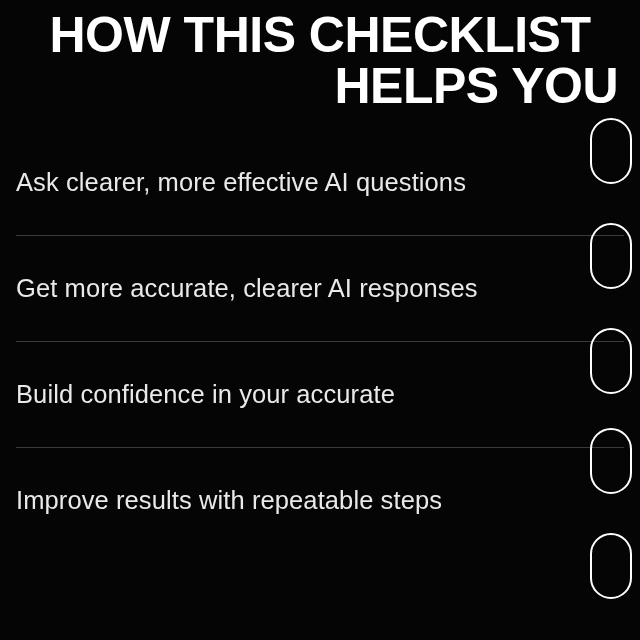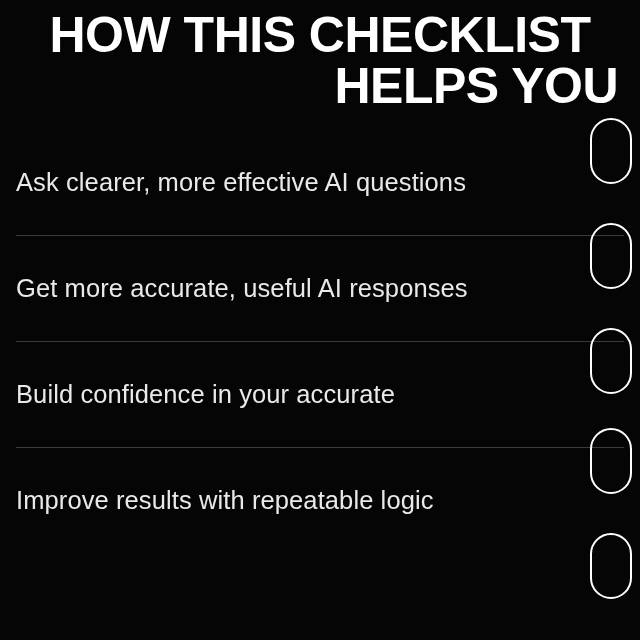--- a/index.html
+++ b/index.html
@@ -105,7 +105,7 @@
 
 
     <div class="row">
-      <span class="row-text">Get more accurate, useful AI responses</span>
+      <span class="row-text">Get more accurate, clearer AI responses</span>
     </div>
 
     <div class="row">

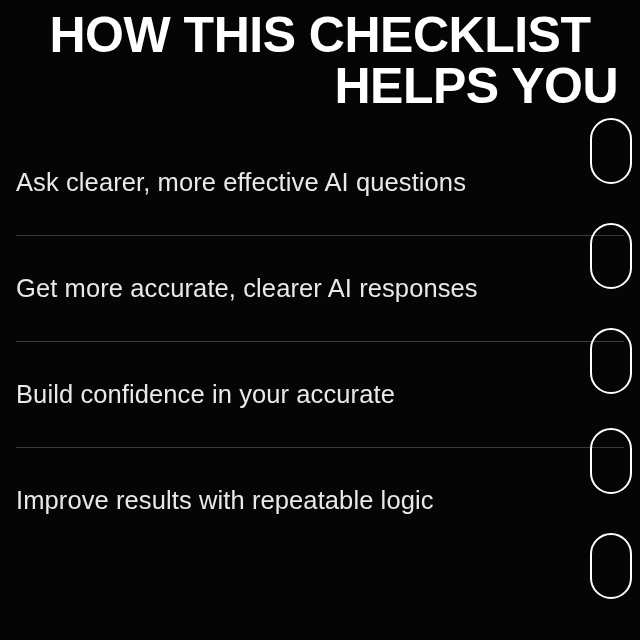--- a/index.html
+++ b/index.html
@@ -113,7 +113,7 @@
     </div>
 
     <div class="row">
-      <span class="row-text">Improve results with repeatable logic</span>
+      <span class="row-text">Improve results with repeatable steps</span>
     </div>
 
   </div>

